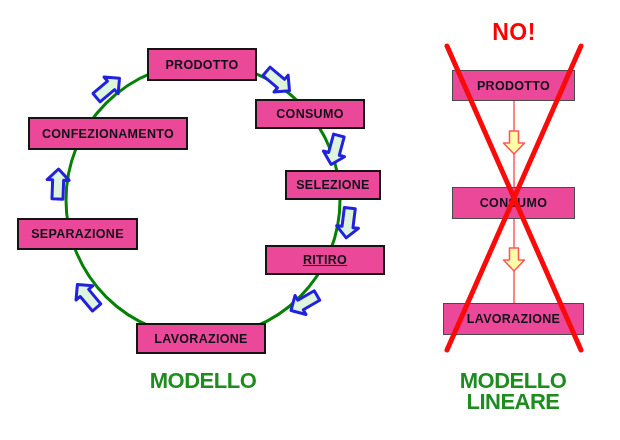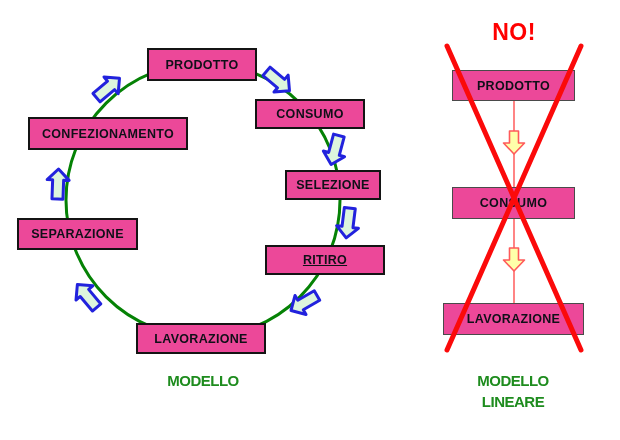--- a/index.html
+++ b/index.html
@@ -20,7 +20,7 @@
   .rn{border:1.5px solid #4a4a4a;font-size:12.5px;}
   .model-title{
     position:absolute;z-index:2;text-align:center;font-weight:bold;
-    font-size:15px;line-height:21px;color:#1e8c1e;letter-spacing:-0.5px;
+    font-size:22px;line-height:21px;color:#1e8c1e;letter-spacing:-0.5px;
   }
   .no-label{
     position:absolute;z-index:4;text-align:center;font-weight:bold;

